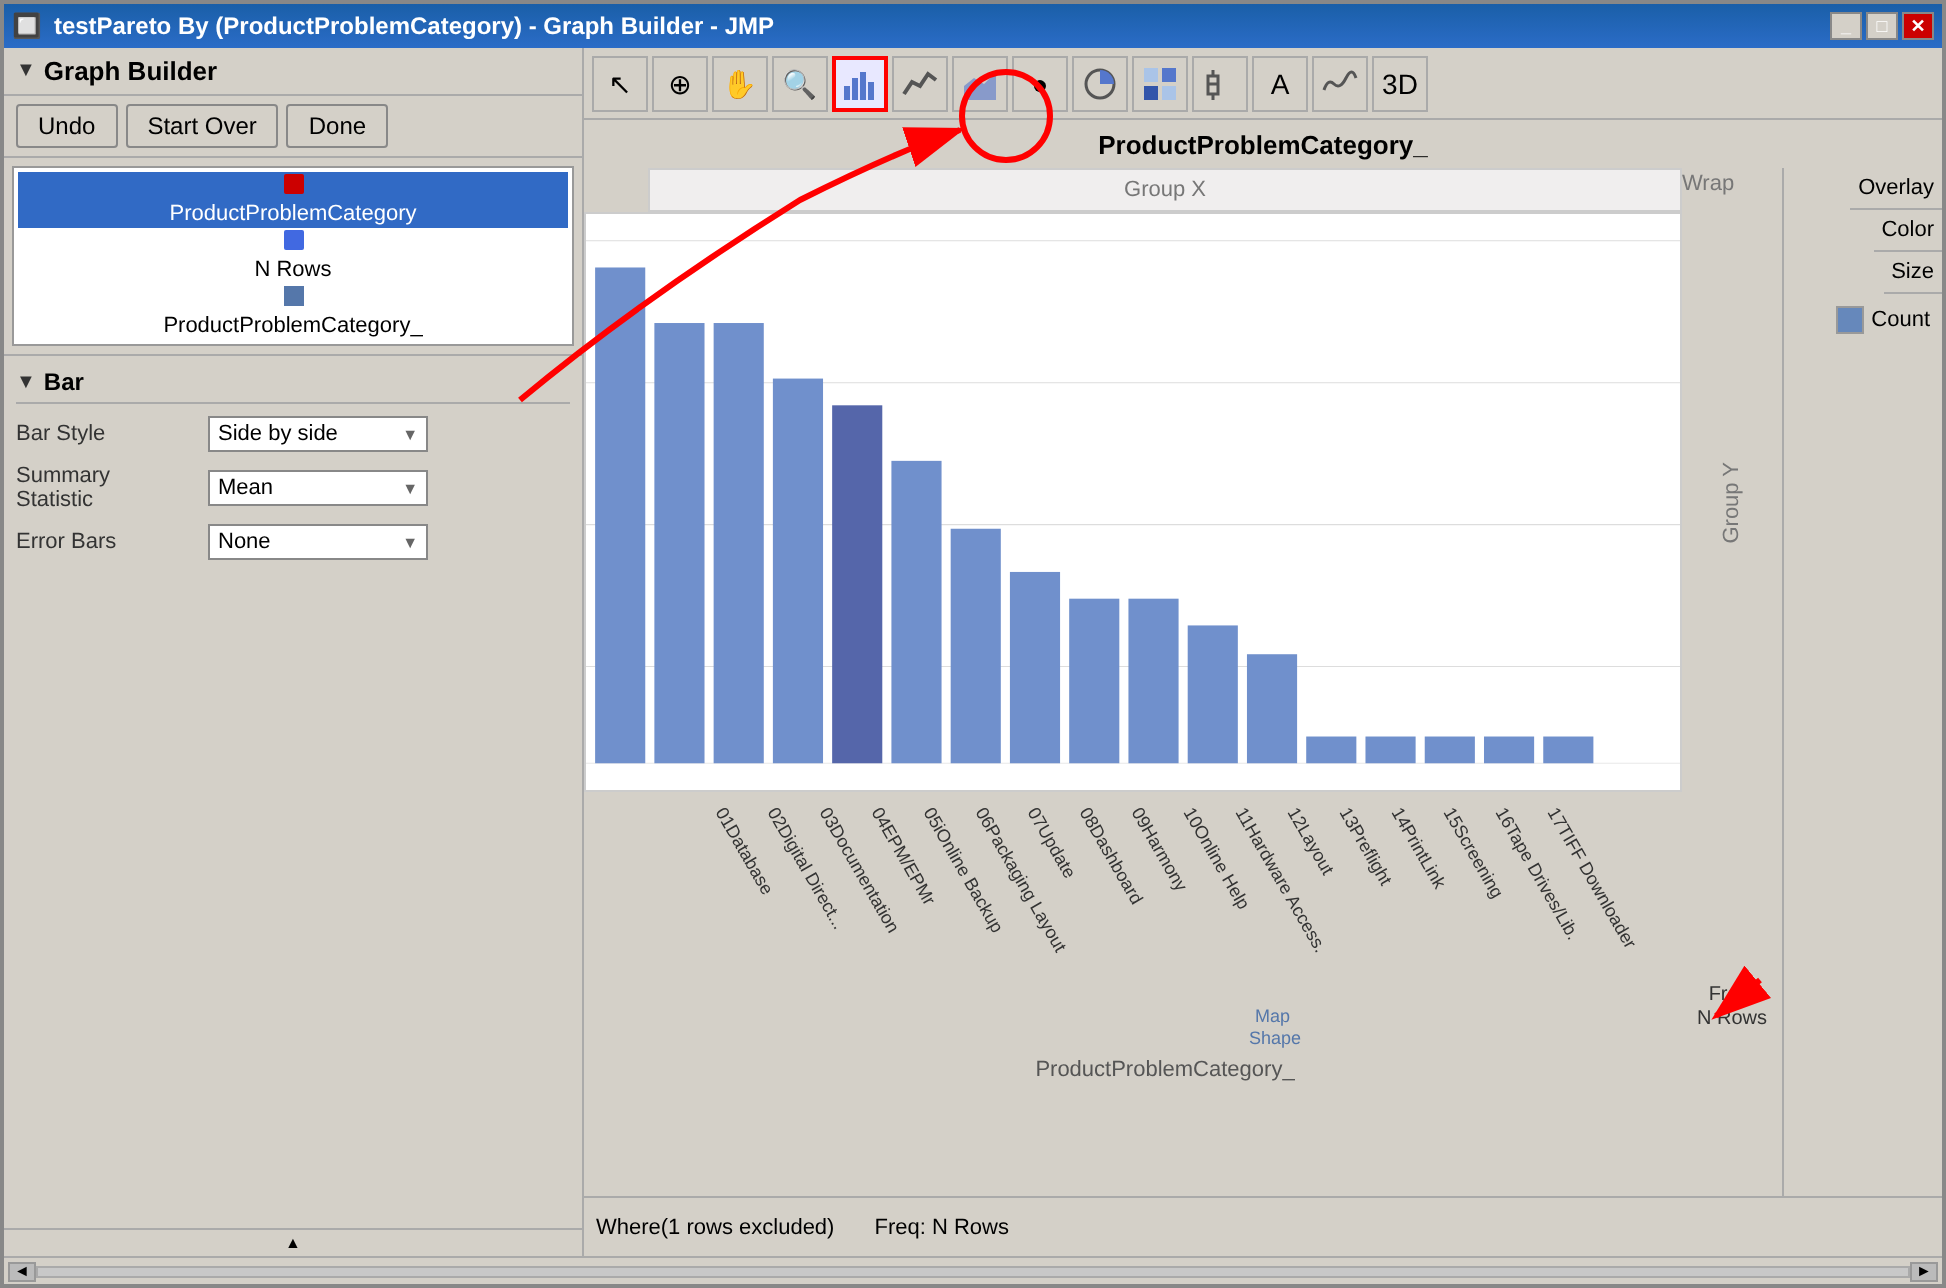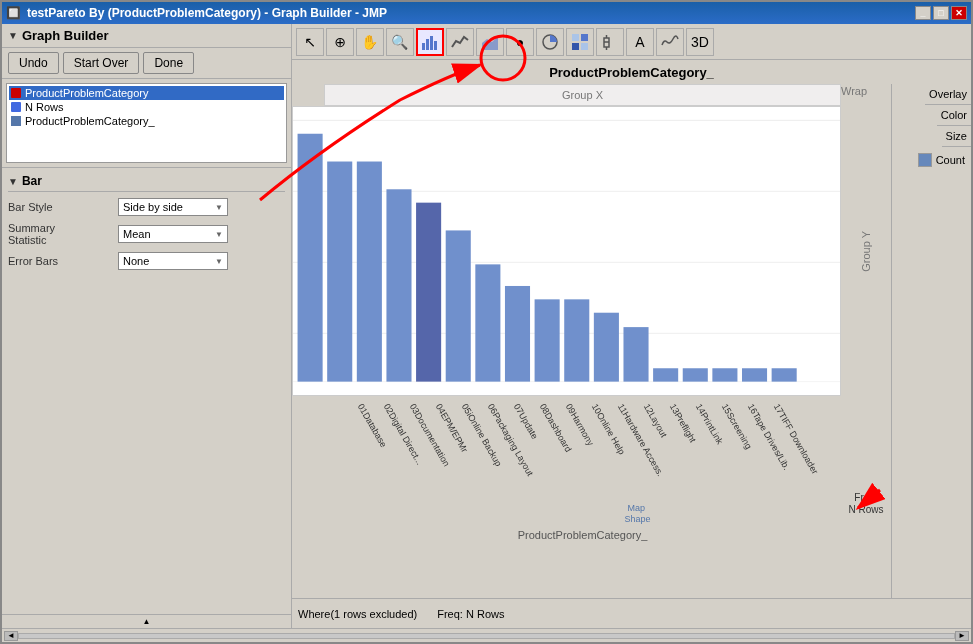--- a/index.html
+++ b/index.html
@@ -92,6 +92,7 @@
       padding: 1px 2px;
       font-size: 11px;
       cursor: default;
+      flex-direction: column;
     }
     .var-item.selected { background: #316ac5; color: white; }
     .var-icon-red { width: 10px; height: 10px; background: #c00; display: inline-block; border-radius: 1px; }

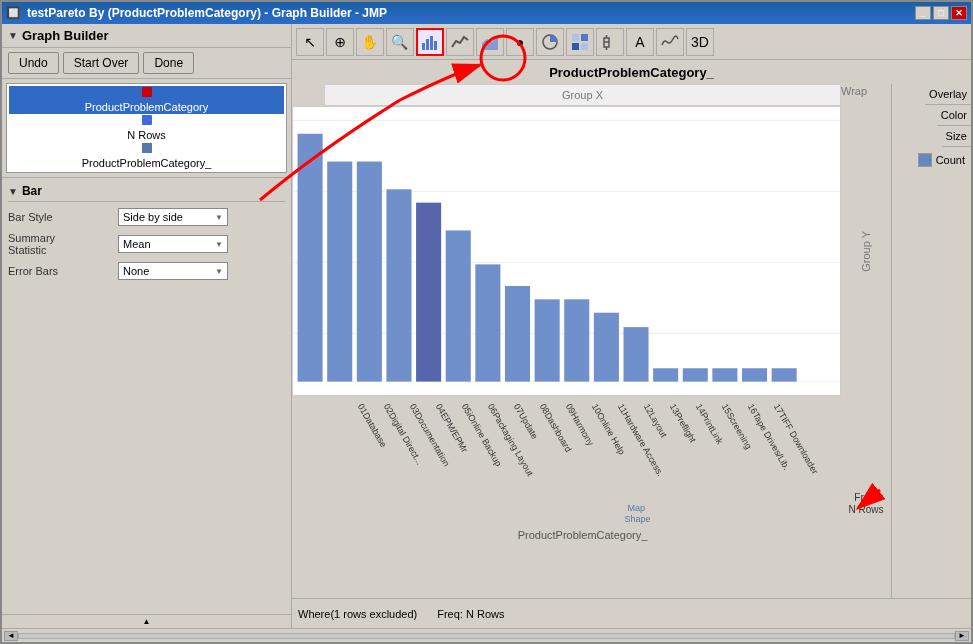--- a/index.html
+++ b/index.html
@@ -117,7 +117,7 @@
       display: flex;
       align-items: center;
       margin-bottom: 6px;
-      gap: 20px;
+      gap: 6px;
     }
     .property-label {
       width: 90px;

